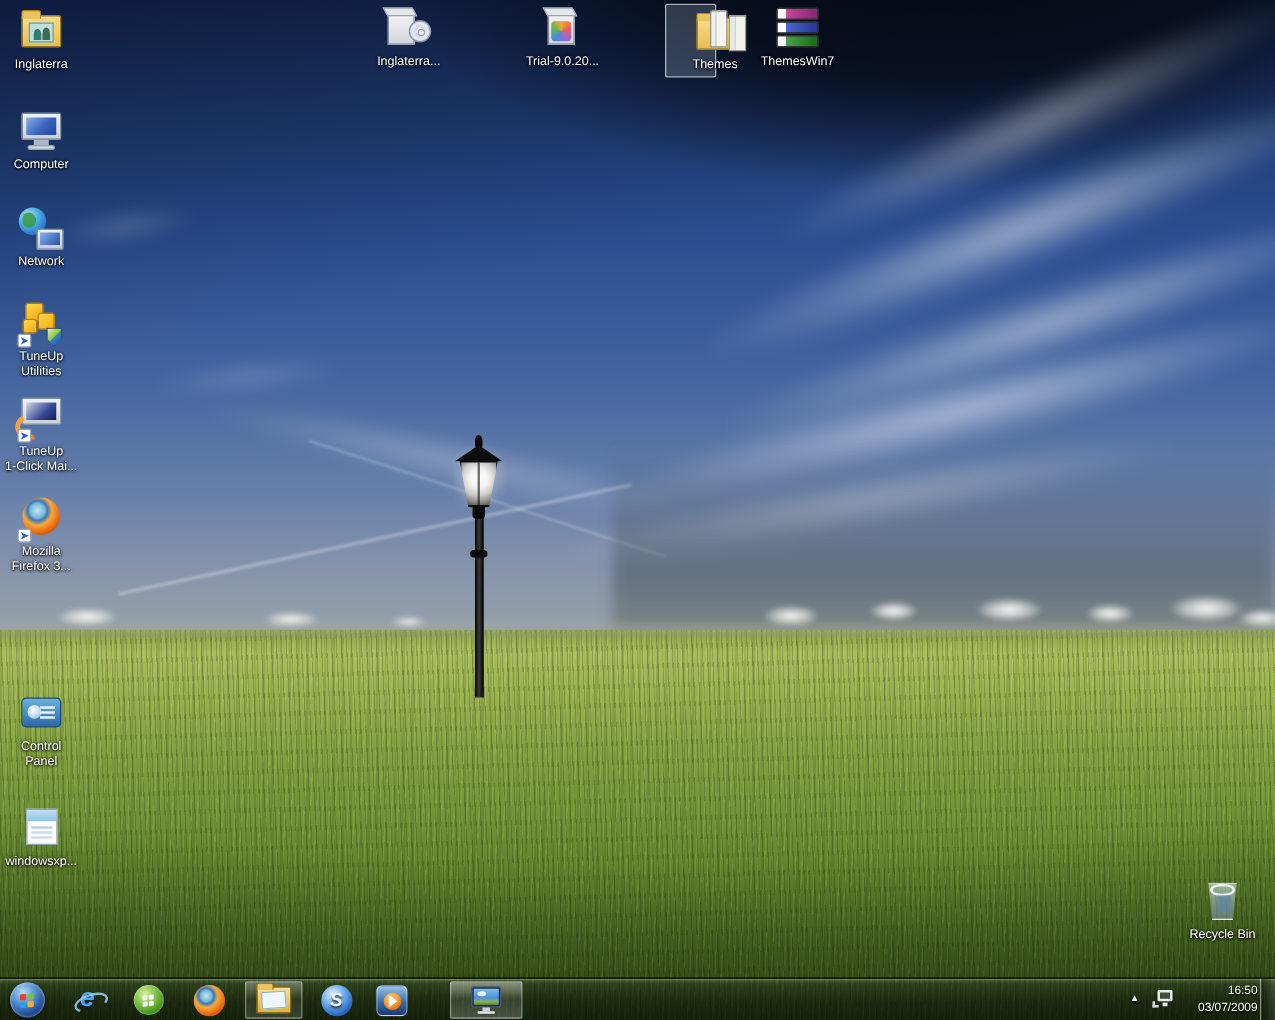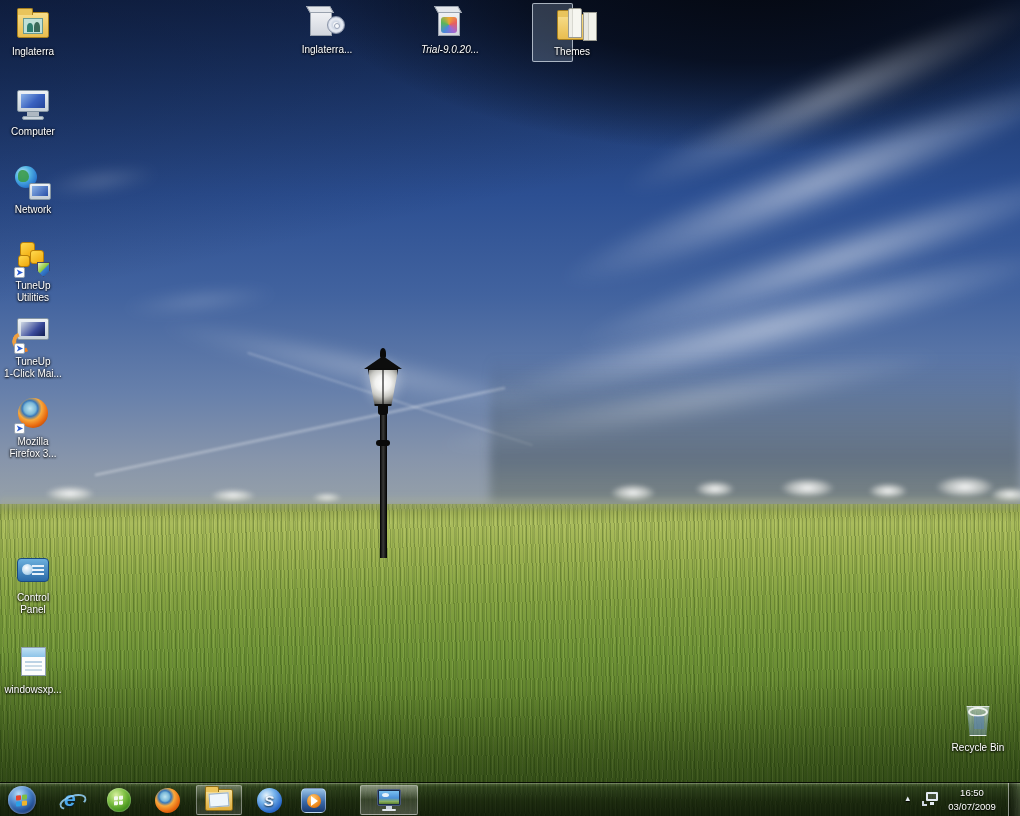--- a/index.html
+++ b/index.html
@@ -300,7 +300,7 @@
       </div>
     <div class="lbl">Inglaterra...</div>
   </div>
-  <div class="dicon" style="left:410px; top:4px; width:80px;font-style:italic;">
+  <div class="dicon" style="left:410px; top:4px; width:80px;">
     <div class="ico">
         <div class="box3d box-color" style="left:7px;"></div>
       </div>

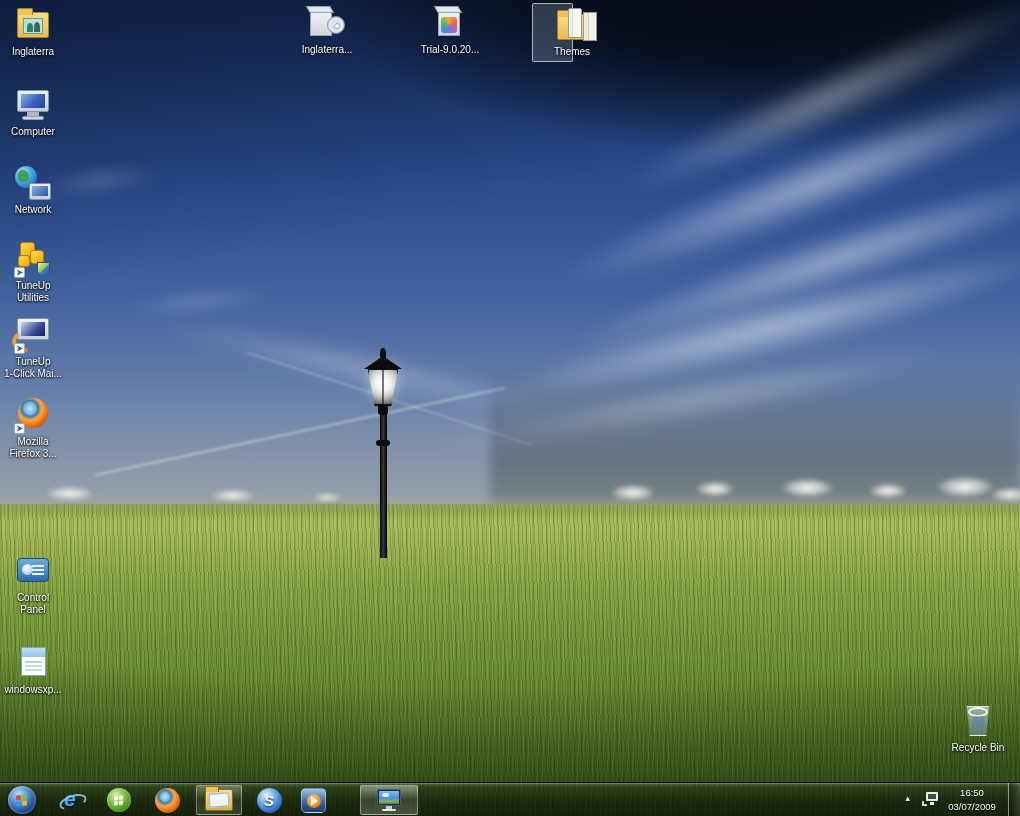--- a/index.html
+++ b/index.html
@@ -313,6 +313,14 @@
     </div>
     <div class="lbl">Themes</div>
   </div>
+  <div class="dicon" style="left:598px; top:4px; width:80px;">
+    <div class="ico">
+      <div class="rarbook rar1"></div>
+        <div class="rarbook rar2"></div>
+        <div class="rarbook rar3"></div>
+    </div>
+    <div class="lbl">ThemesWin7</div>
+  </div>
 
   <div class="dicon" style="left:938px; top:702px; width:80px;">
     <div class="ico">

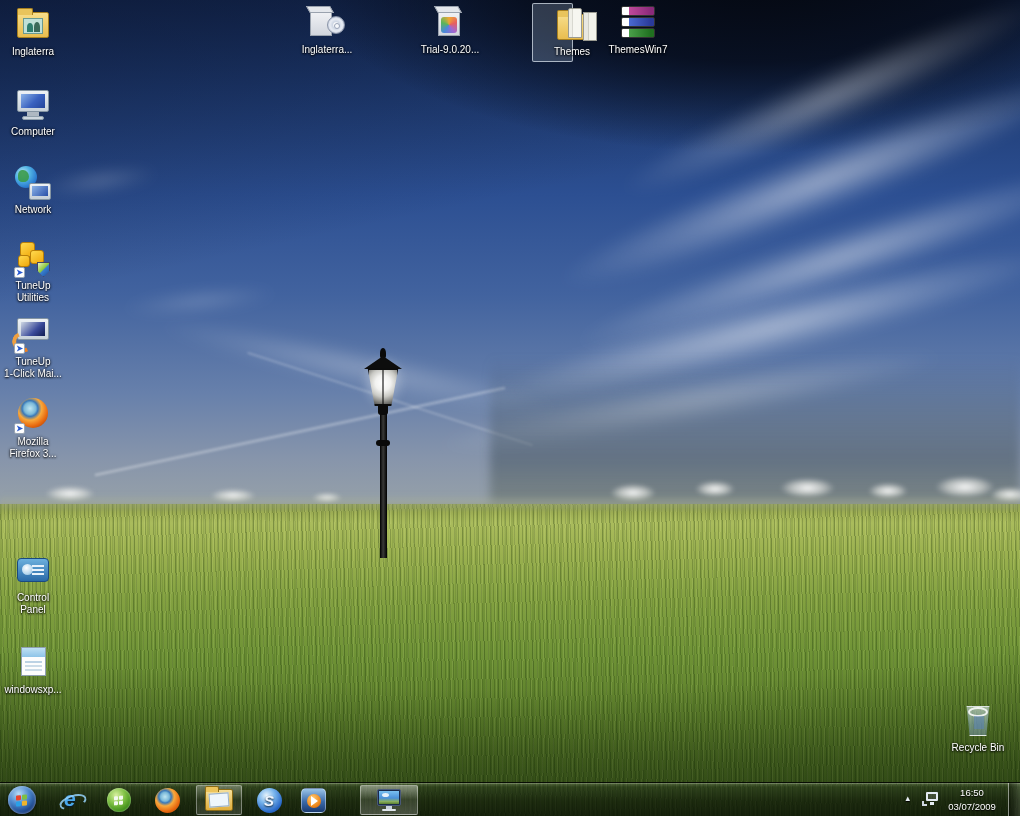--- a/index.html
+++ b/index.html
@@ -180,7 +180,7 @@
   .tray-net .m { position:absolute; right:0; top:1px; width:12px; height:9px; border:2px solid #e4ebf2; border-radius:1px; background:rgba(255,255,255,0.15); }
   .tray-net .s { position:absolute; right:4px; top:11px; width:4px; height:3px; background:#e4ebf2; }
   .tray-net .c { position:absolute; left:0; bottom:1px; width:5px; height:5px; border-left:2px solid #cfd8e0; border-bottom:2px solid #cfd8e0; }
-  .clock { position:absolute; right:14px; top:3px; width:68px; text-align:center; color:#fff; font-size:9.5px; line-height:1.45;
+  .clock { position:absolute; right:14px; top:3px; width:68px; text-align:right; color:#fff; font-size:9.5px; line-height:1.45;
     text-shadow:0 1px 1px #000; cursor:default; }
   .show-desktop { position:absolute; right:0; top:0; width:12px; height:34px;
     border-left:1px solid rgba(255,255,255,0.45); background:linear-gradient(90deg, rgba(0,0,0,0.35), rgba(255,255,255,0.12)); }

